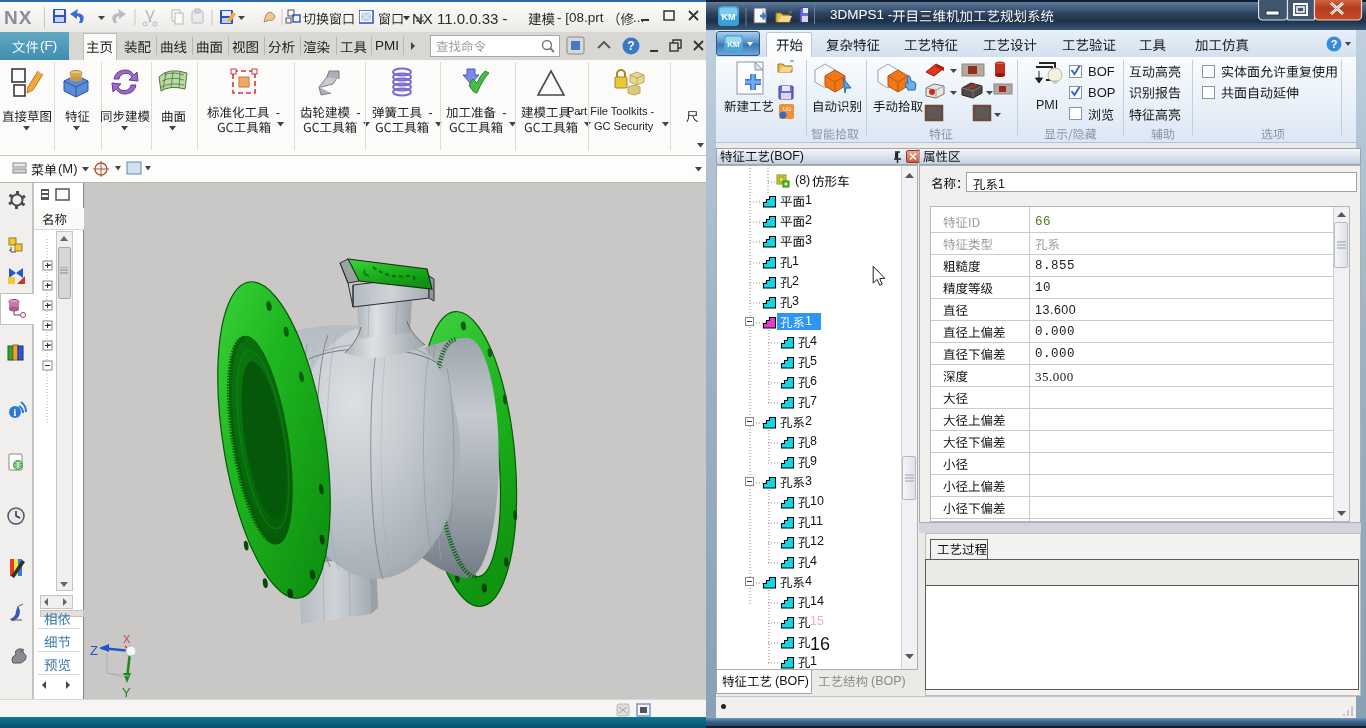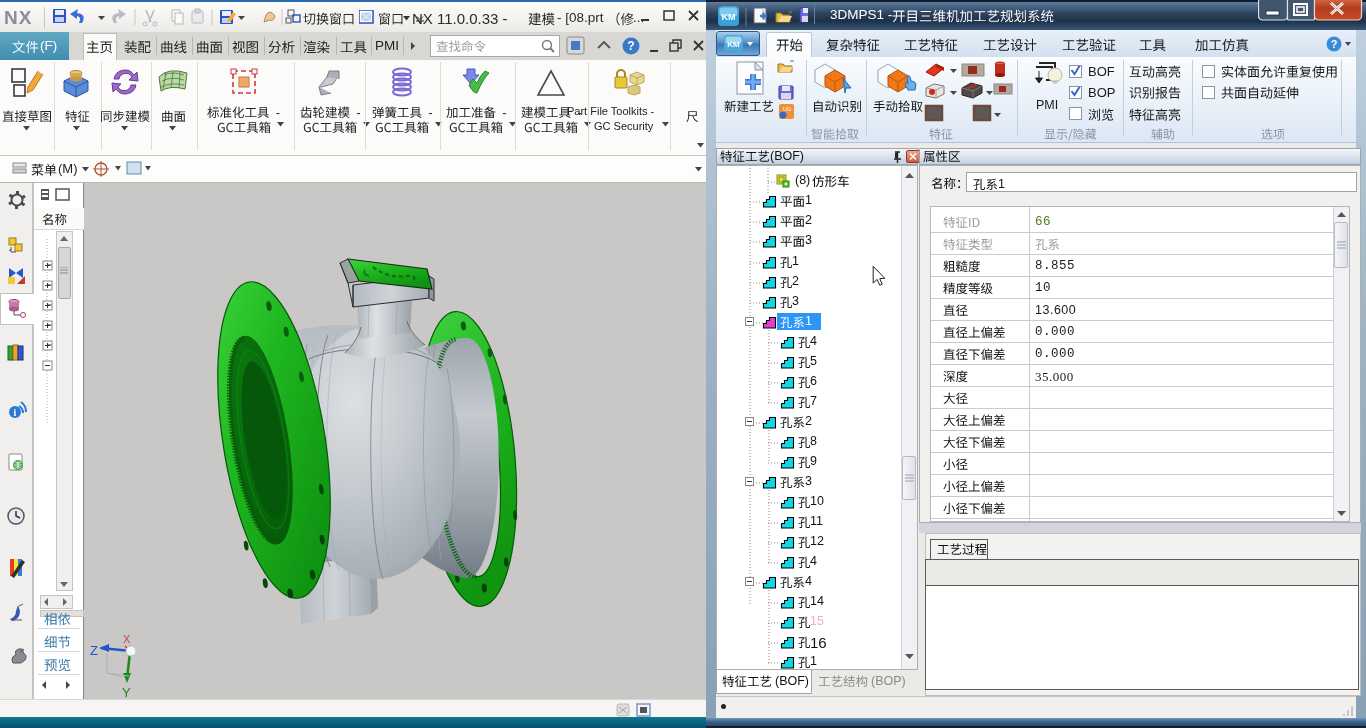--- a/index.html
+++ b/index.html
@@ -1588,7 +1588,7 @@
           <use href="#g5B54" x="0"></use>
         </g>
       </svg>
-<div class="txt" style="left:94px;top:486px;font-size:15px;color:#111">16</div>
+<div class="txt" style="left:94px;top:486px;font-size:18px;color:#111">16</div>
 <svg class="ab" style="left:52px;top:513px" width="12" height="4">
         <path d="M0 2 H10" stroke="#888" stroke-dasharray="1 2"></path>
       </svg>

